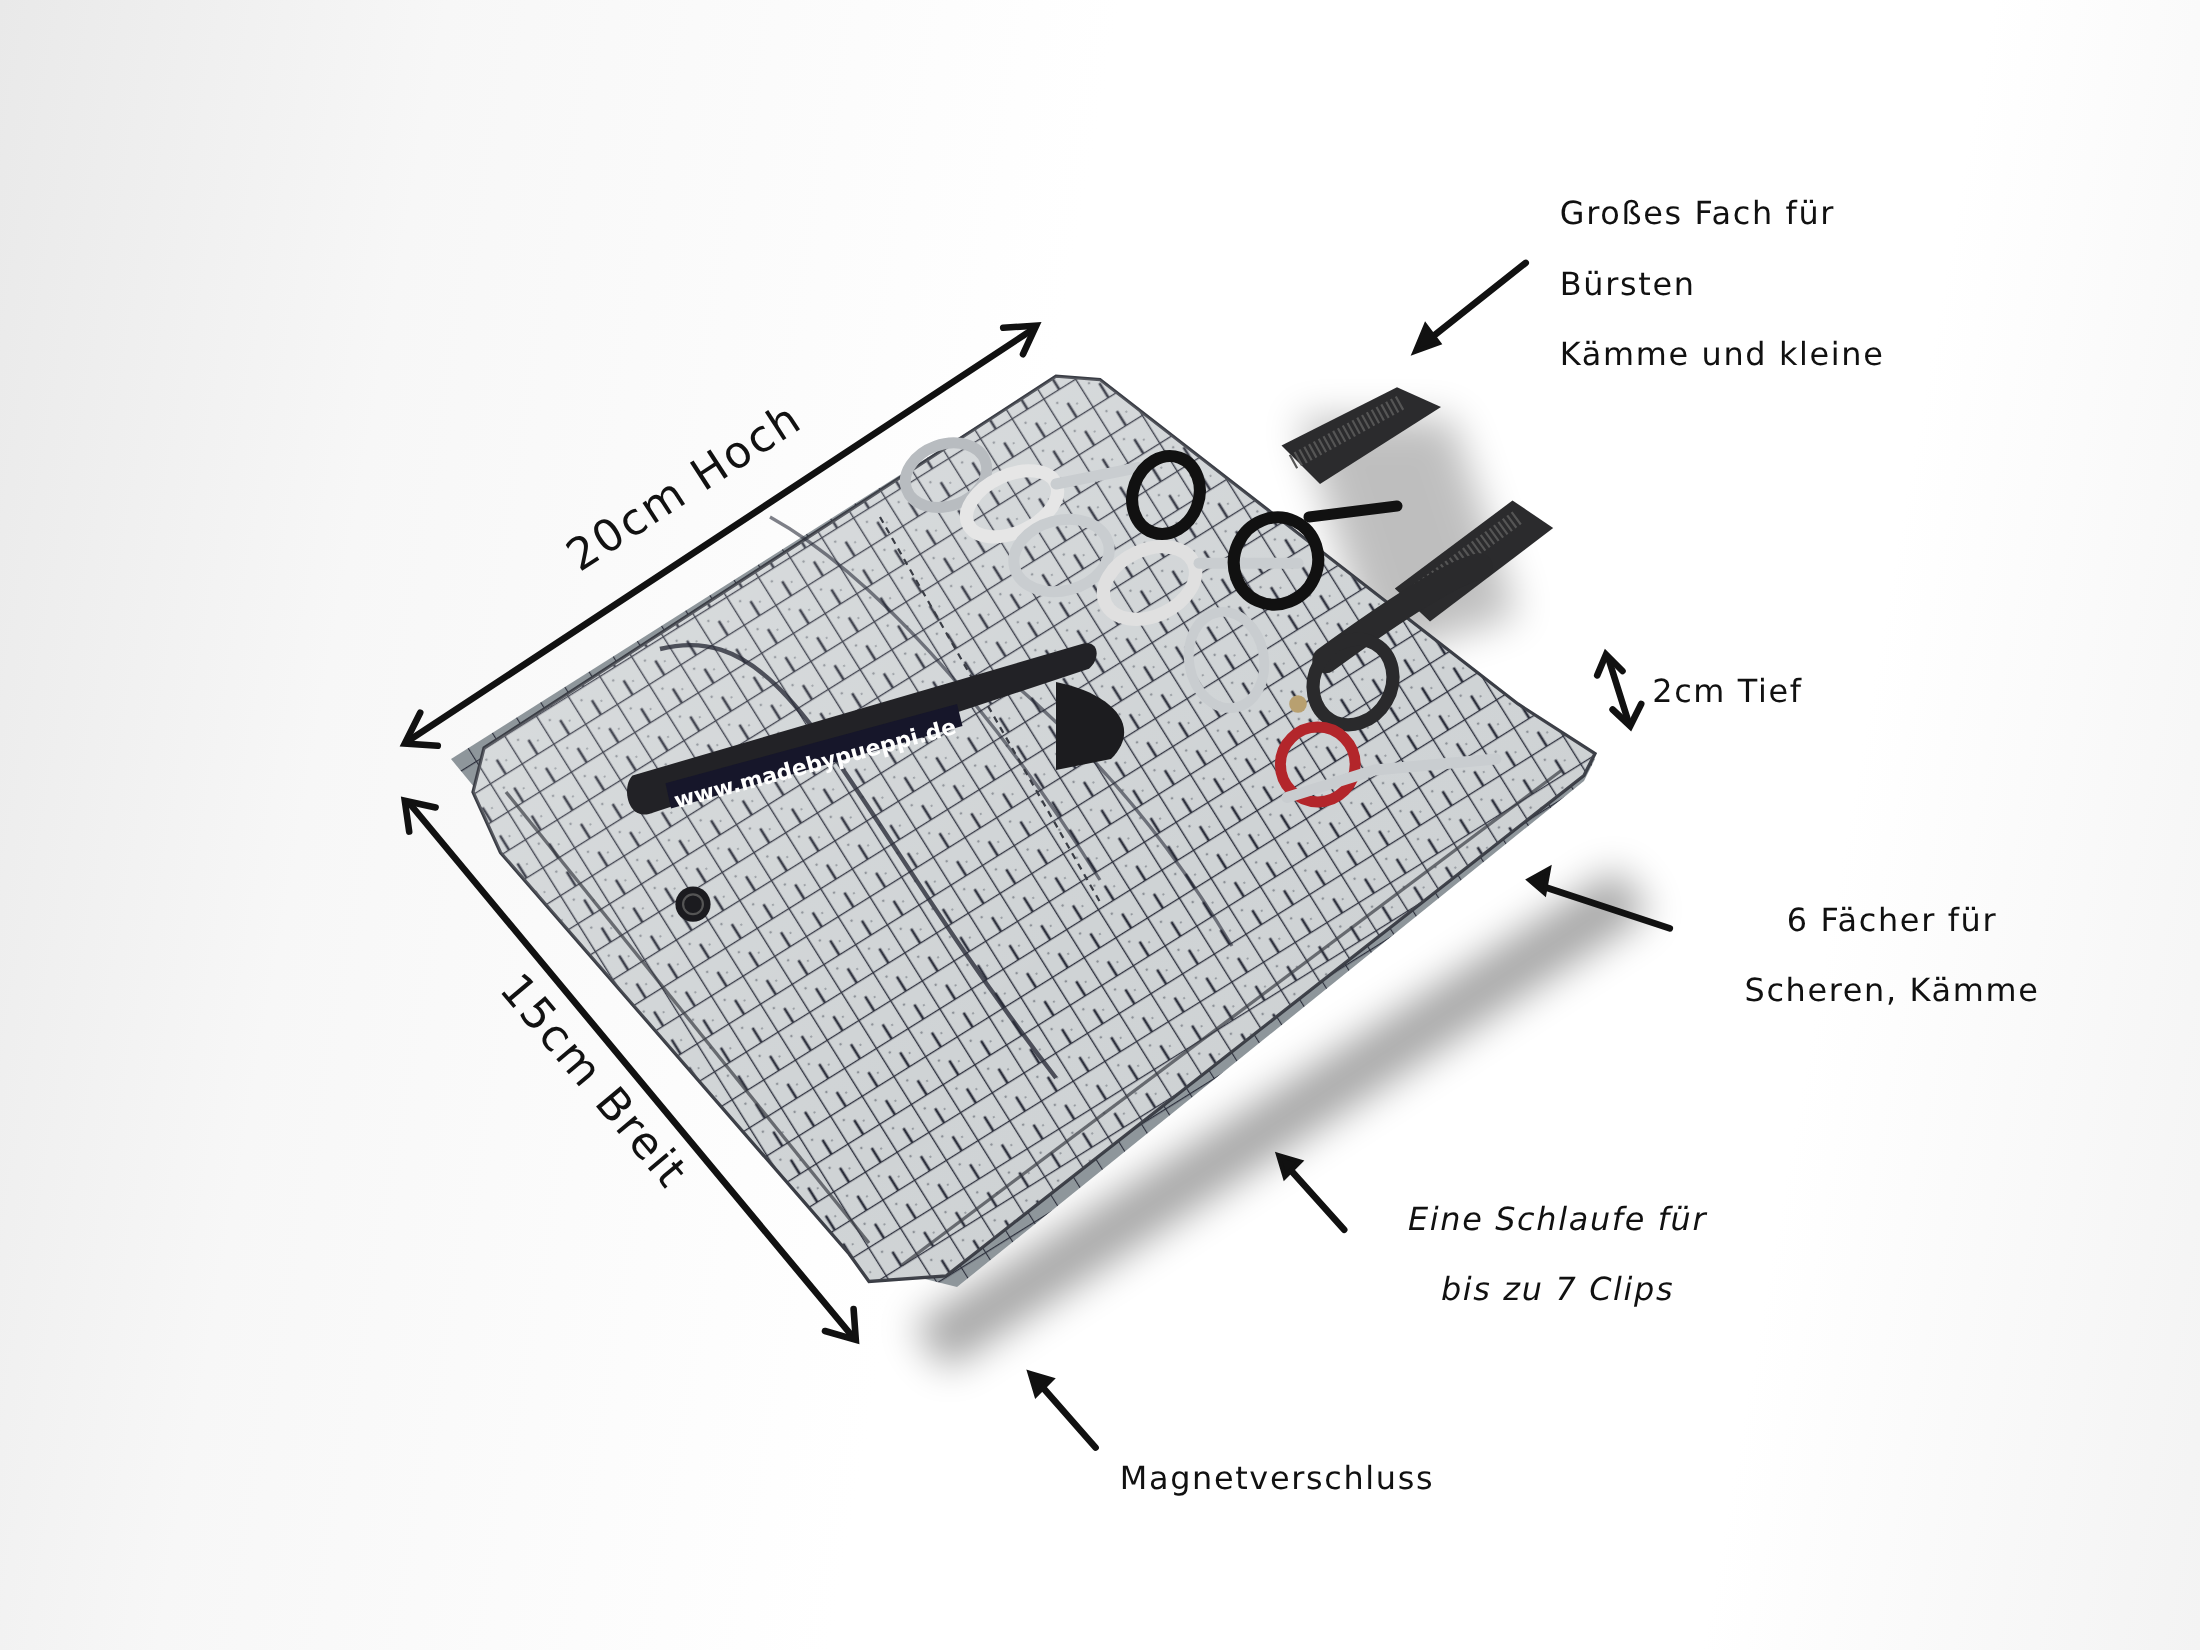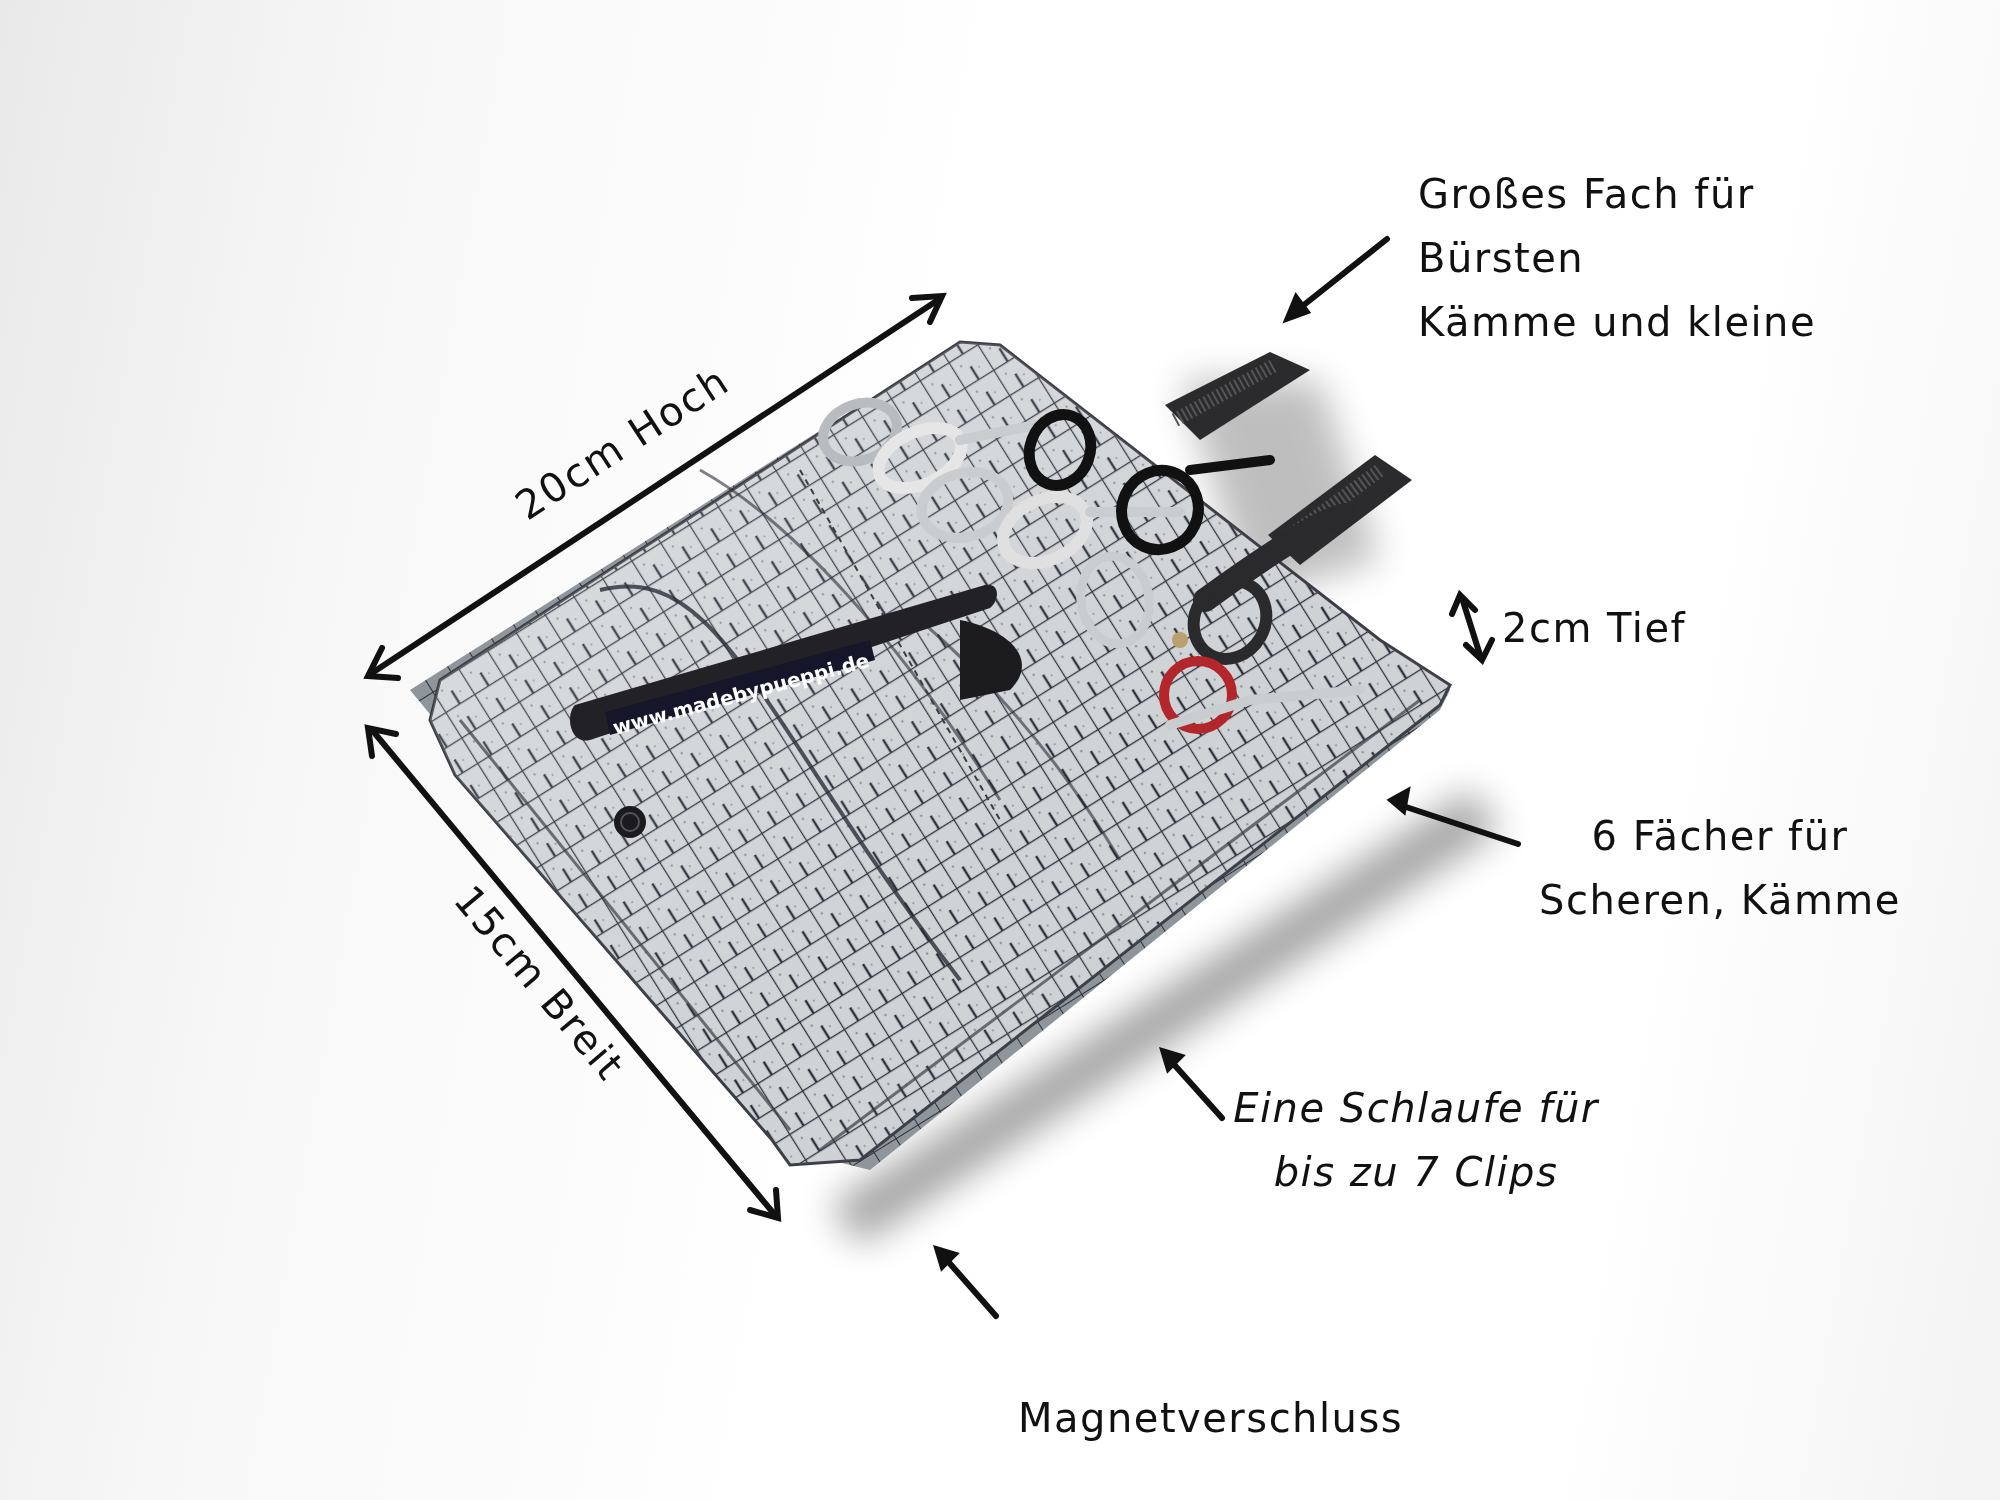--- a/index.html
+++ b/index.html
@@ -11,7 +11,7 @@
   .stage { position: absolute; left: 0; top: 0; width: 2000px; height: 1500px; }
   .label {
     position: absolute; color: #111; font-family: "DejaVu Sans", sans-serif;
-    font-size: 40px; line-height: 64px; letter-spacing: 1.5px; white-space: nowrap;
+    font-size: 29px; line-height: 64px; letter-spacing: 1.5px; white-space: nowrap;
   }
   .label.center { text-align: center; }
   .label span { display: block; }

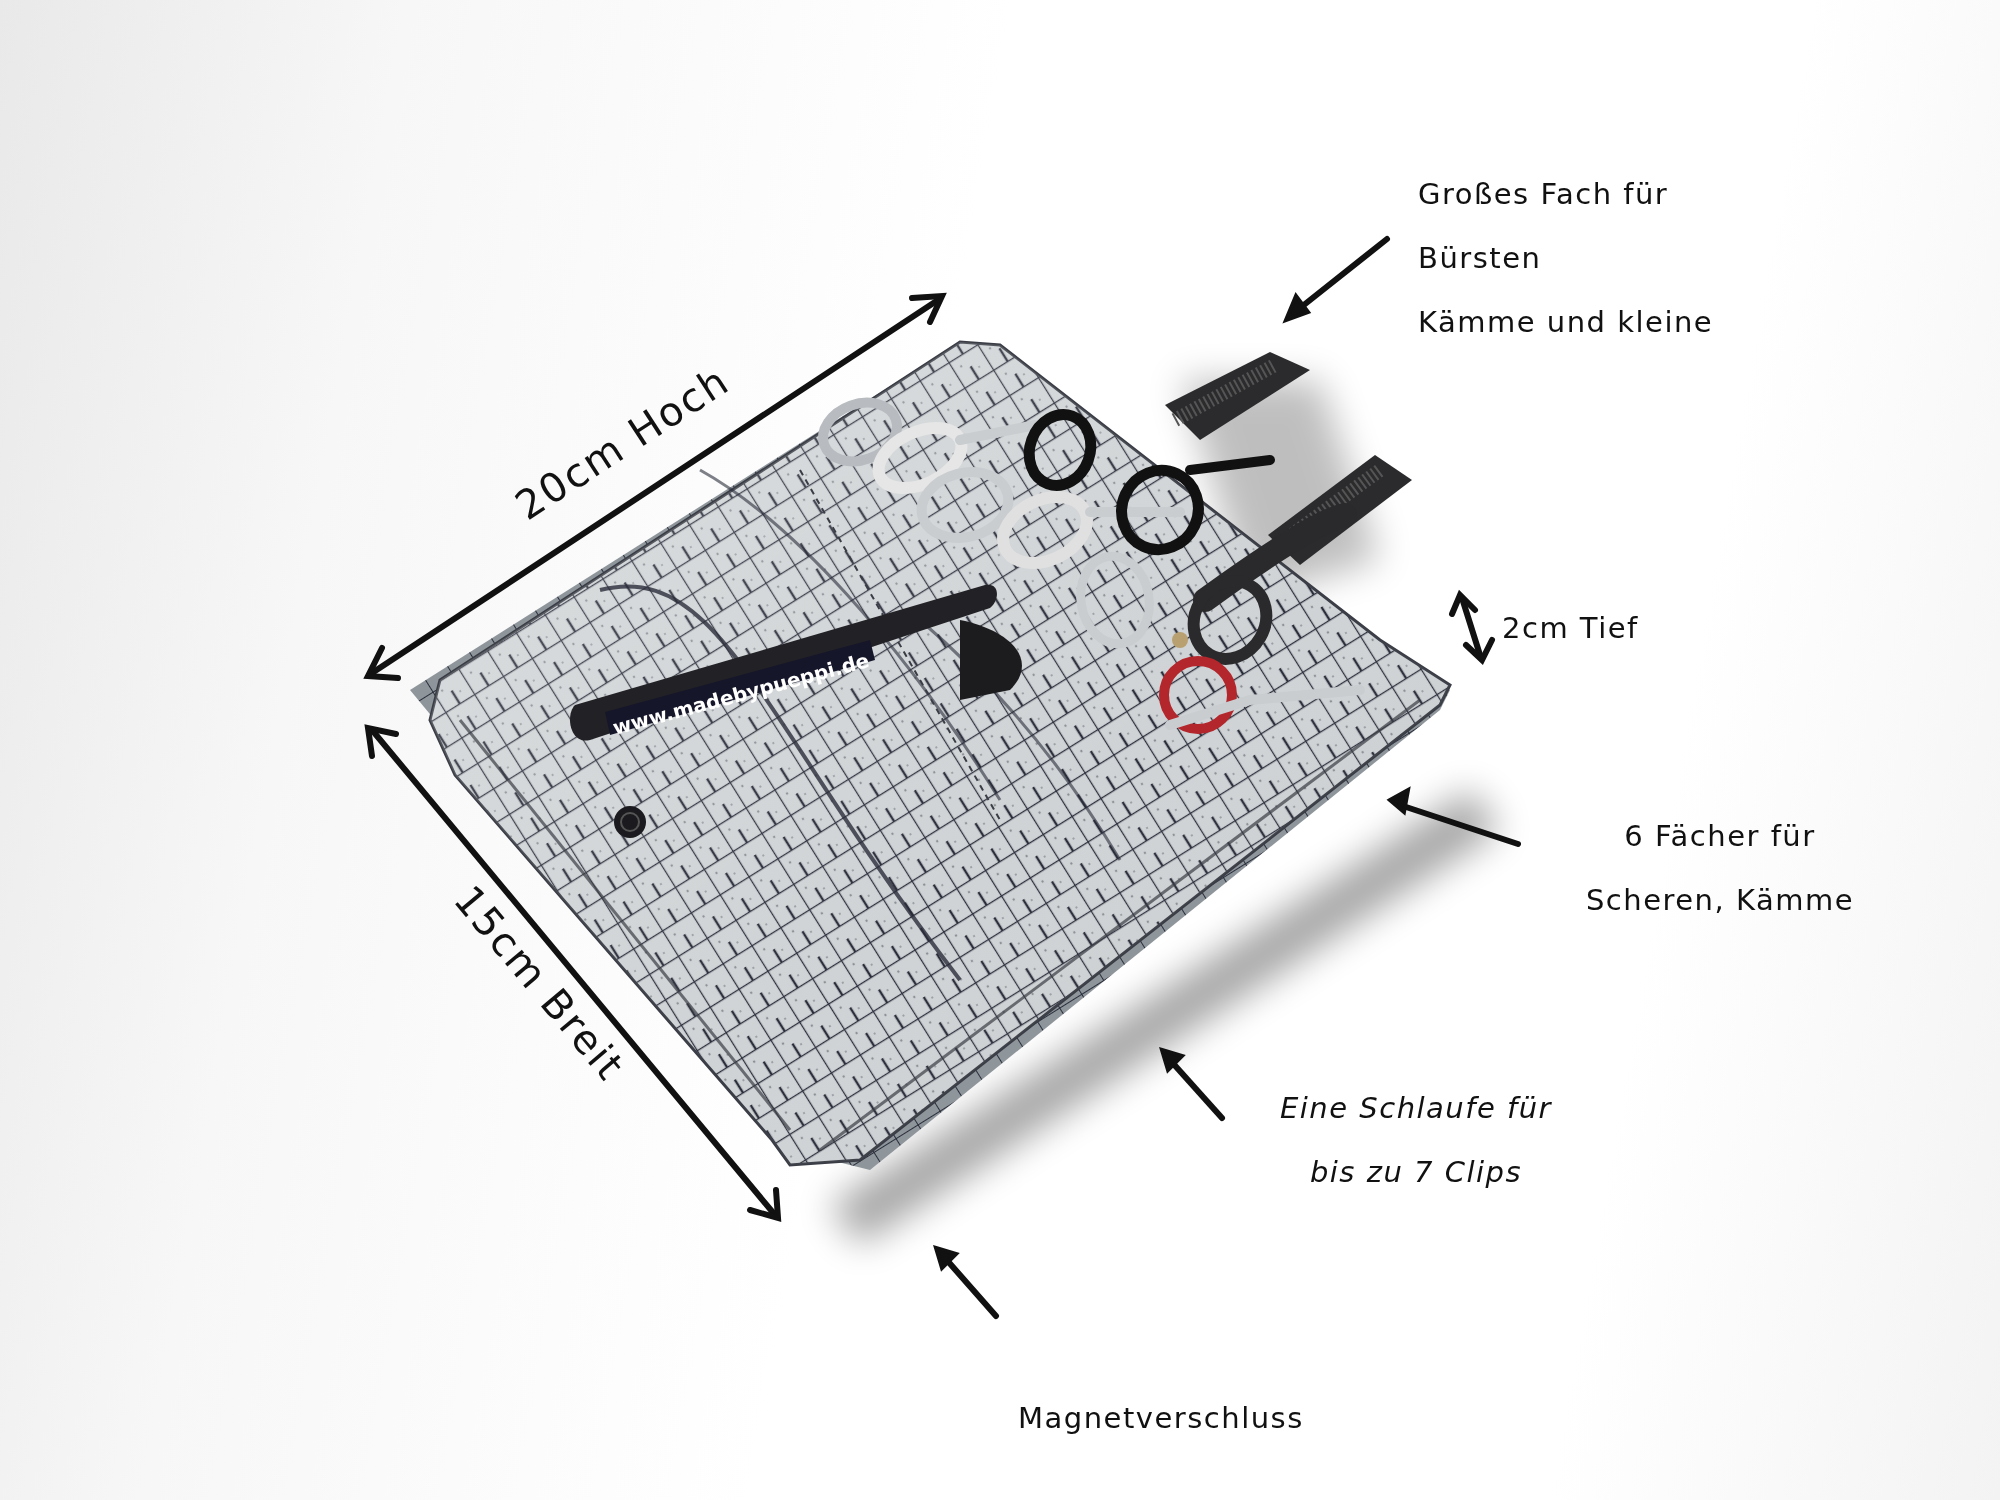--- a/index.html
+++ b/index.html
@@ -163,7 +163,7 @@
     <span>bis zu 7 Clips</span>
   </div>
 
-  <div class="label" style="left:1018px; top:1386px;">
+  <div class="label" style="left:1018px; top:1312px;">
     <span>Magnetverschluss</span>
   </div>
 </div>

